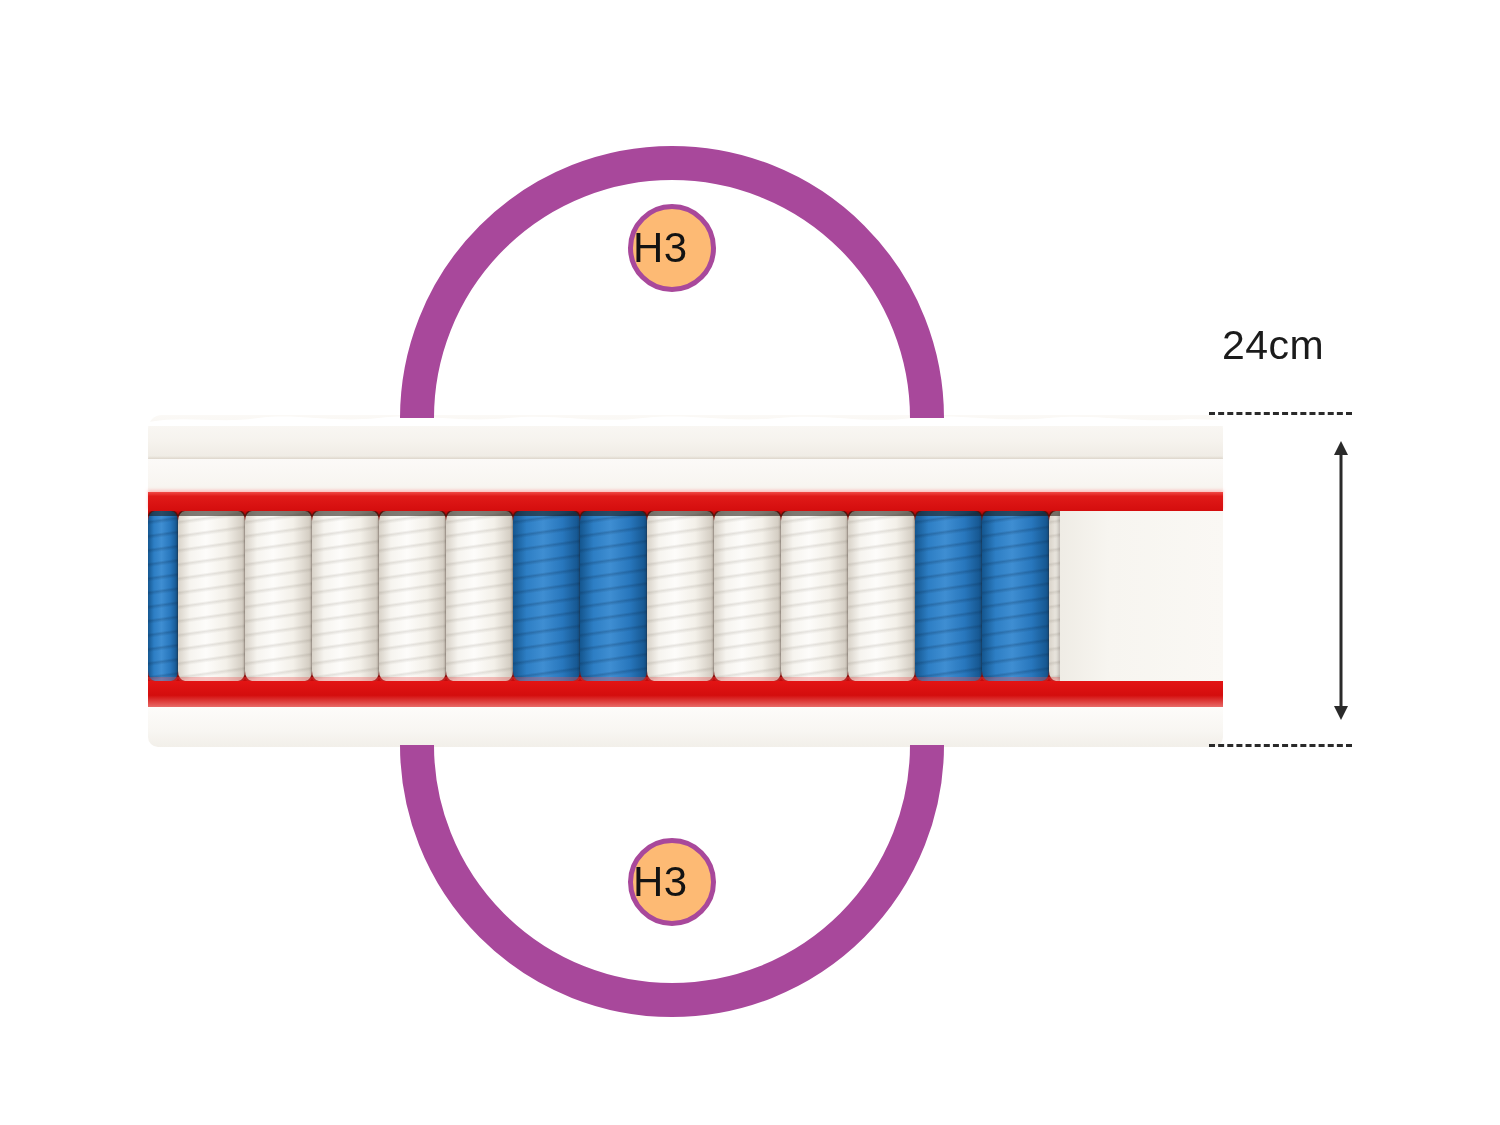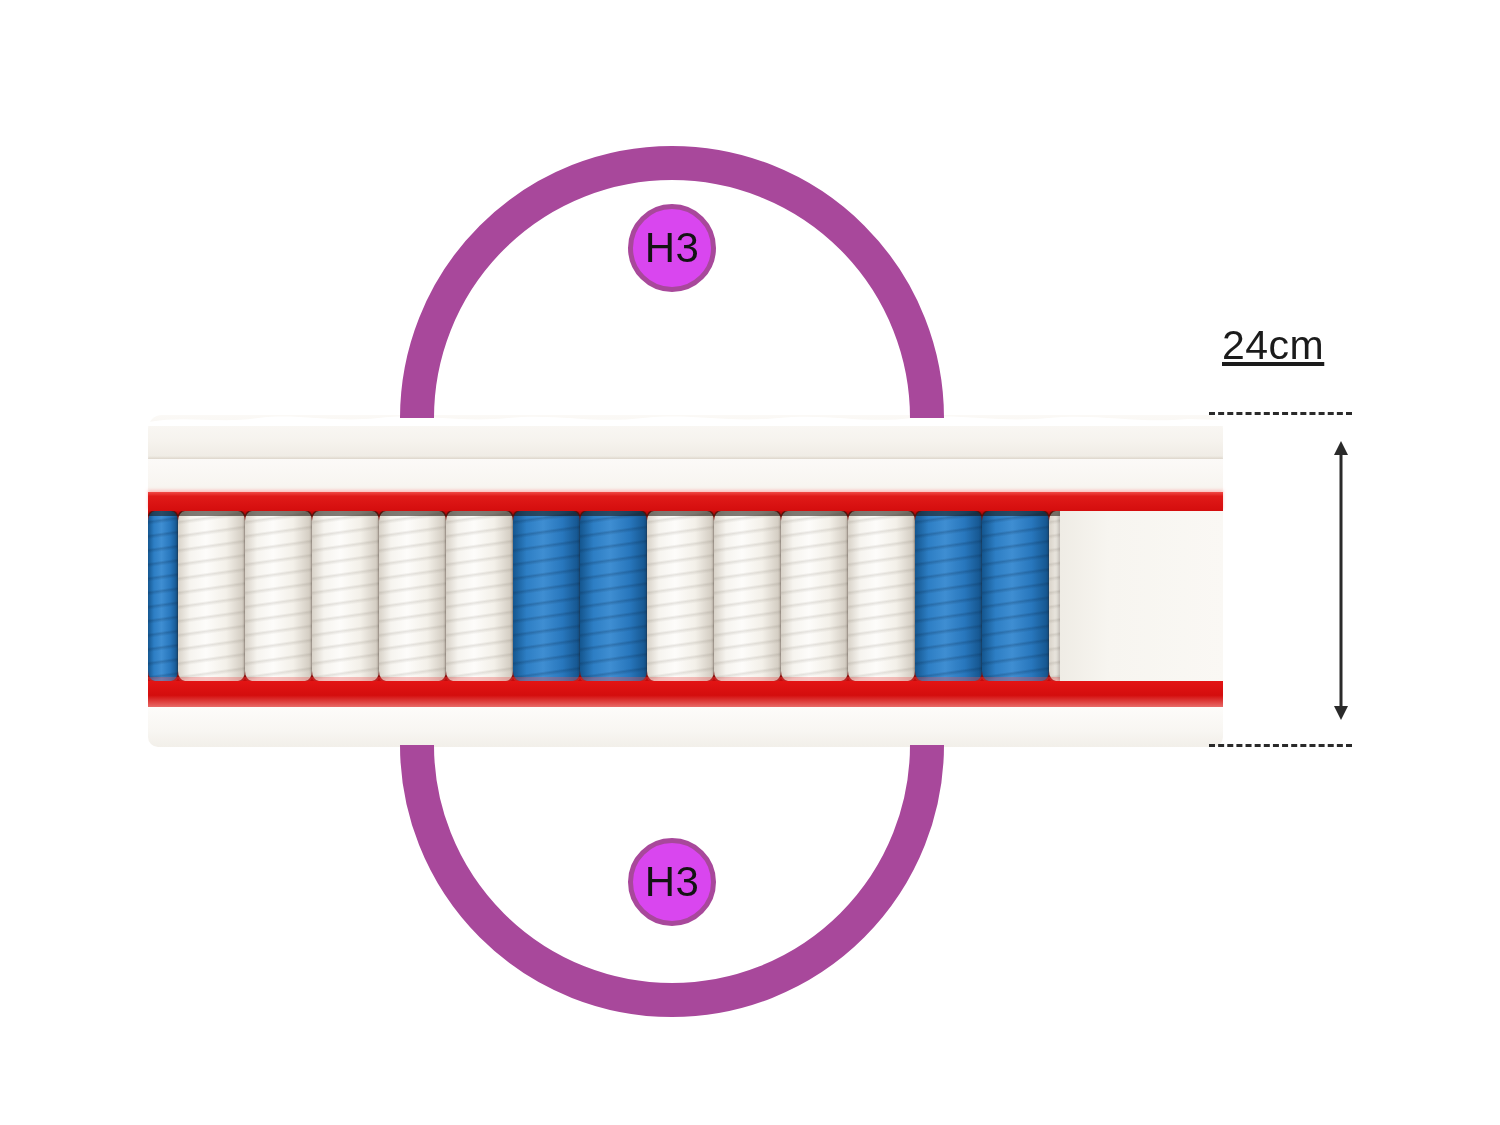--- a/index.html
+++ b/index.html
@@ -171,11 +171,11 @@
     width: 88px;
     height: 88px;
     border-radius: 50%;
-    background: #d946ef;
+    background: #fdba74;
     box-sizing: border-box;
     display: flex;
     align-items: center;
-    justify-content: center;
+    justify-content: flex-start;
   }
   .badge-label {
     font-size: 42px;

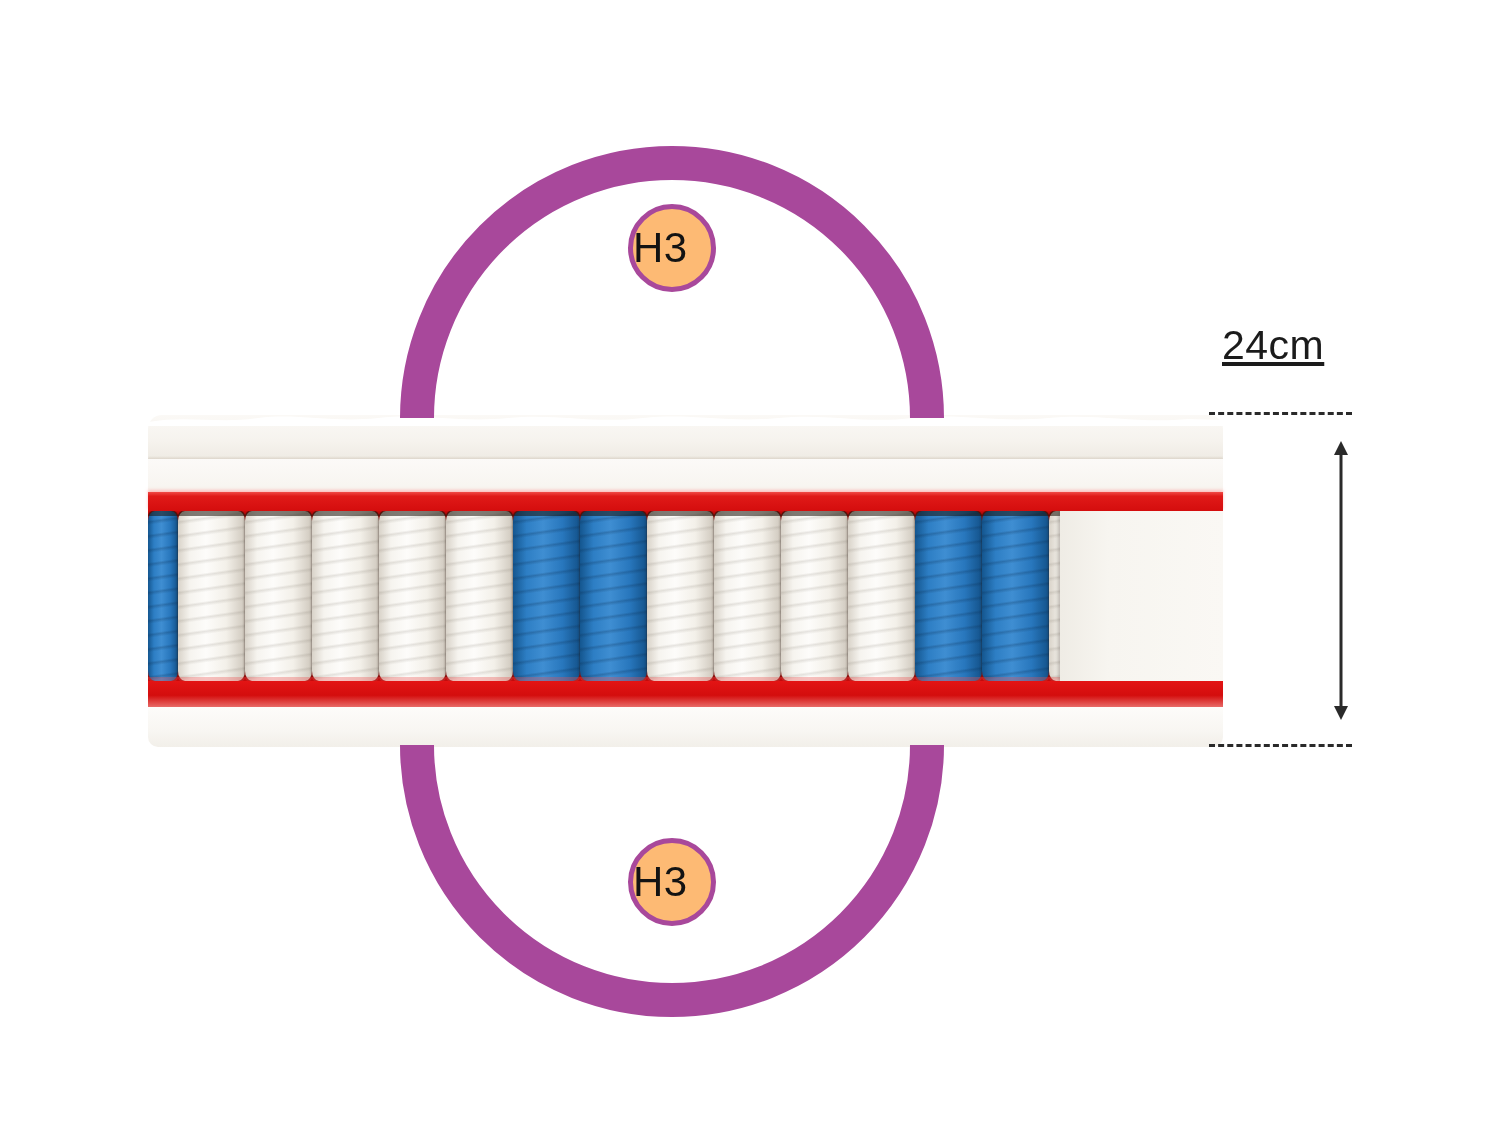--- a/index.html
+++ b/index.html
@@ -196,7 +196,6 @@
     color: #1b1b1b;
     letter-spacing: .5px;
     white-space: nowrap;
-    text-decoration: underline;
   }
   .dash-line {
     position: absolute;

